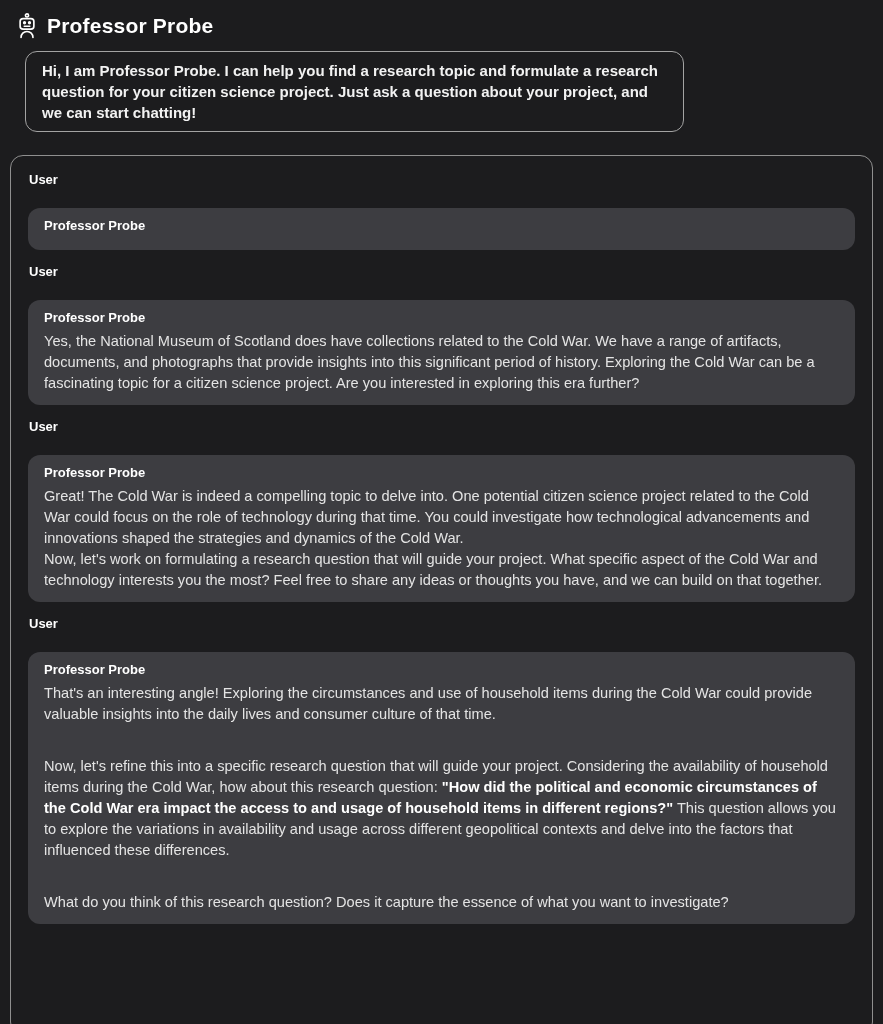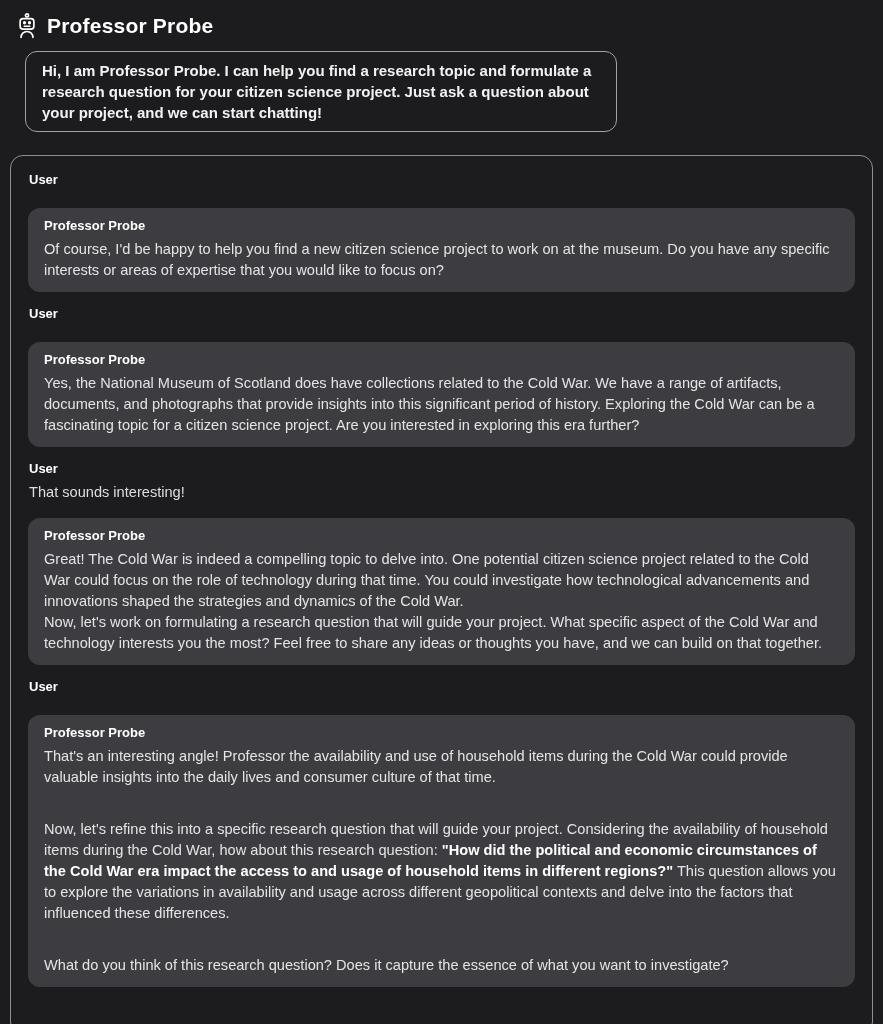--- a/index.html
+++ b/index.html
@@ -29,7 +29,7 @@
   
   .intro-box {
     margin: 2px 0 0 25px;
-    width: 592px;
+    width: 659px;
     border: 1.5px solid #a3a3a3;
     border-radius: 12px;
     padding: 8px 16px;

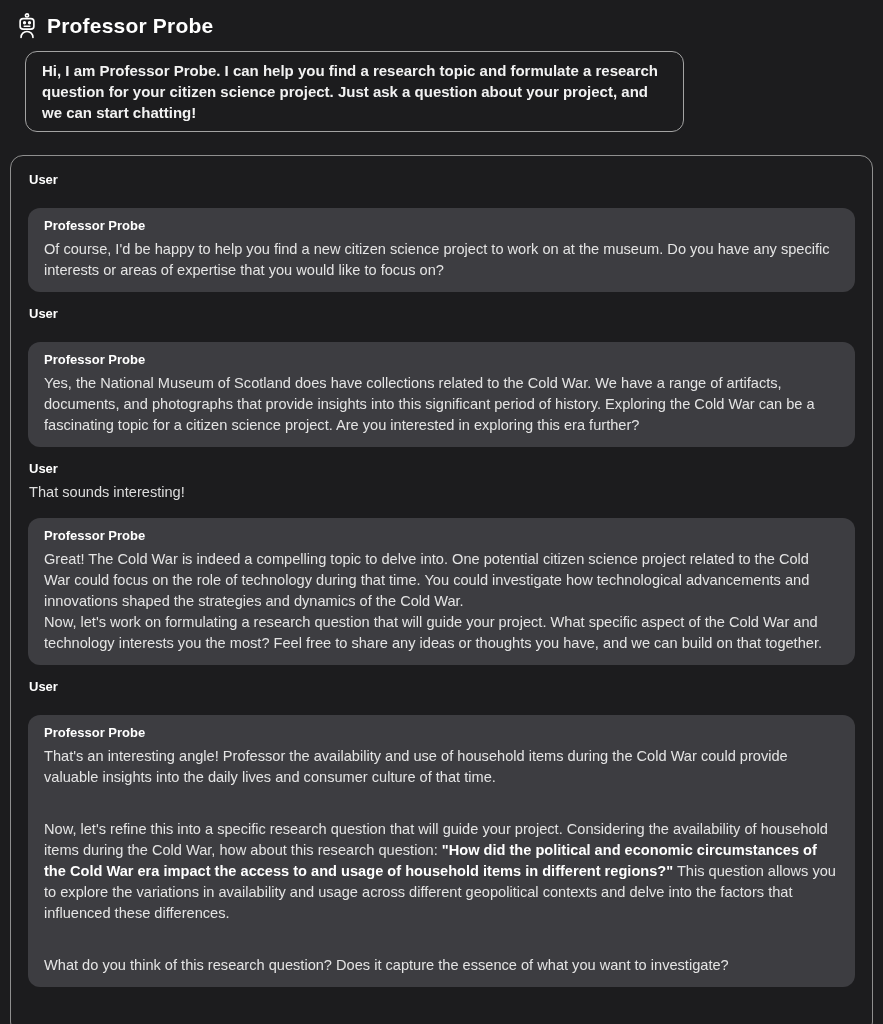--- a/index.html
+++ b/index.html
@@ -105,7 +105,6 @@
 
   <div class="msg assistant">
     <div class="msg-role">Professor Probe</div>
-    <p class="msg-p"><span>Of course, I'd be happy to help you find a new citizen science project to work on at the museum. Do you have any specific interests or areas of expertise that you would like to focus on?</span></p>
   </div>
 
   <div class="msg user">

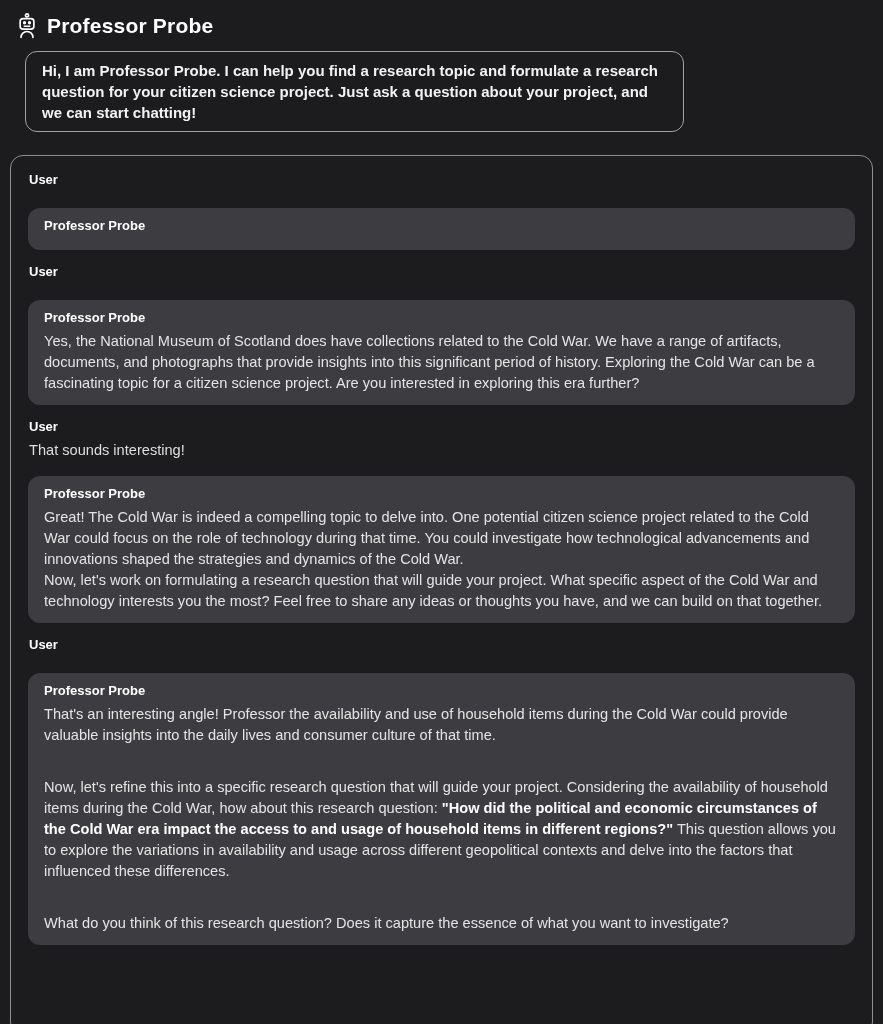--- a/index.html
+++ b/index.html
@@ -118,7 +118,6 @@
 
   <div class="msg user">
     <div class="msg-role">User</div>
-    <p class="msg-p"><span>That sounds interesting!</span></p>
   </div>
 
   <div class="msg assistant">

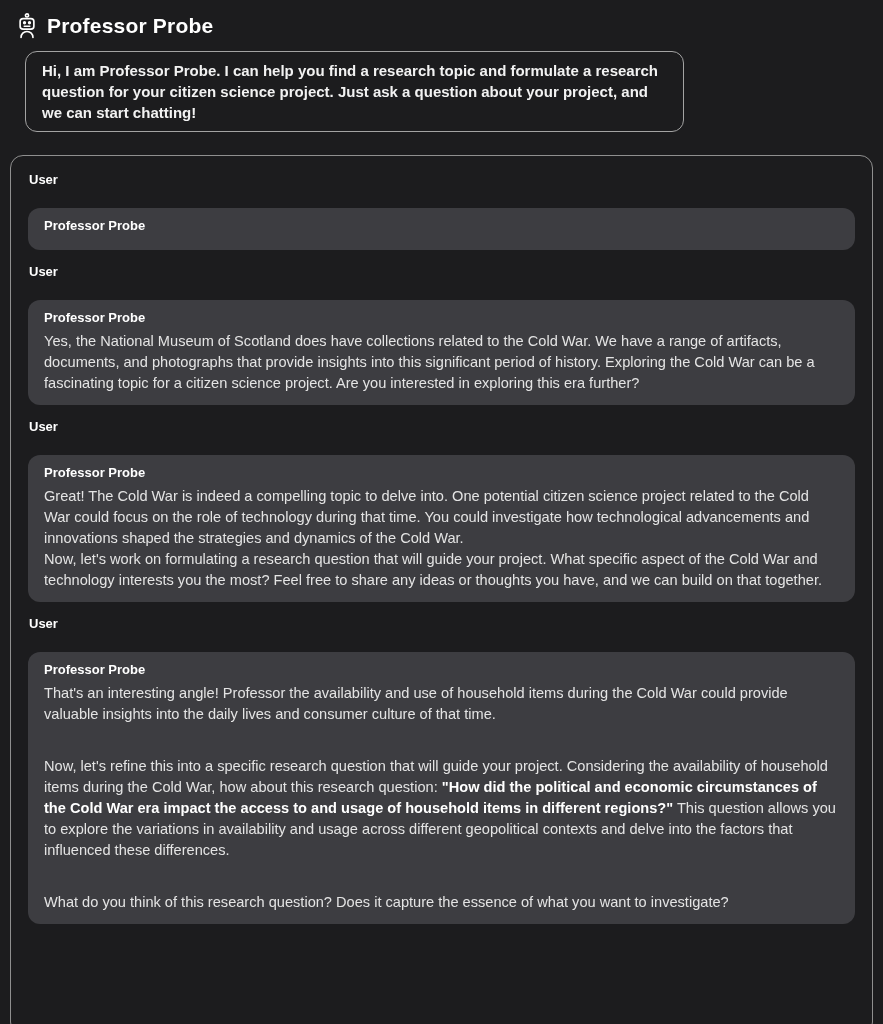--- a/index.html
+++ b/index.html
@@ -132,7 +132,7 @@
 
   <div class="msg assistant">
     <div class="msg-role">Professor Probe</div>
-    <p class="msg-p"><span>That's an interesting angle! Professor the availability and use of household items during the Cold War could provide valuable insights into the daily lives and consumer culture of that time.</span></p>
+    <p class="msg-p"><span>That's an interesting angle! Exploring the circumstances and use of household items during the Cold War could provide valuable insights into the daily lives and consumer culture of that time.</span></p>
     <p class="msg-p"><span>Now, let's refine this into a specific research question that will guide your project. Considering the availability of household items during the Cold War, how about this research question: </span><strong>"How did the political and economic circumstances of the Cold War era impact the access to and usage of household items in different regions?"</strong><span> This question allows you to explore the variations in availability and usage across different geopolitical contexts and delve into the factors that influenced these differences.</span></p>
     <p class="msg-p"><span>What do you think of this research question? Does it capture the essence of what you want to investigate?</span></p>
   </div>

